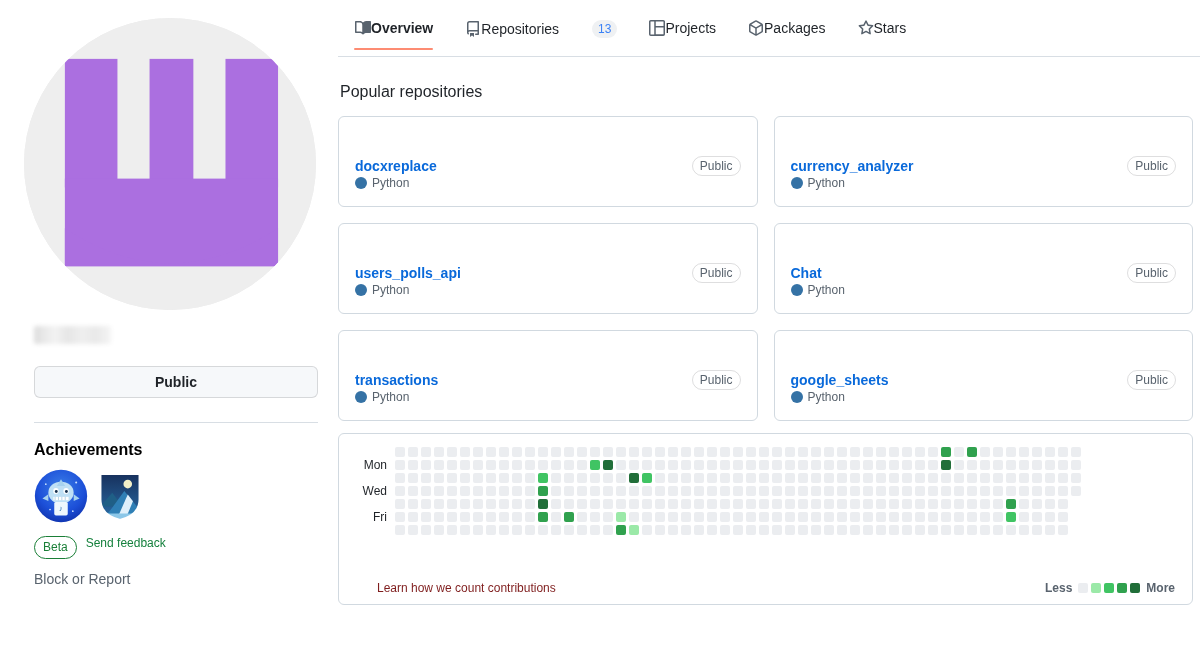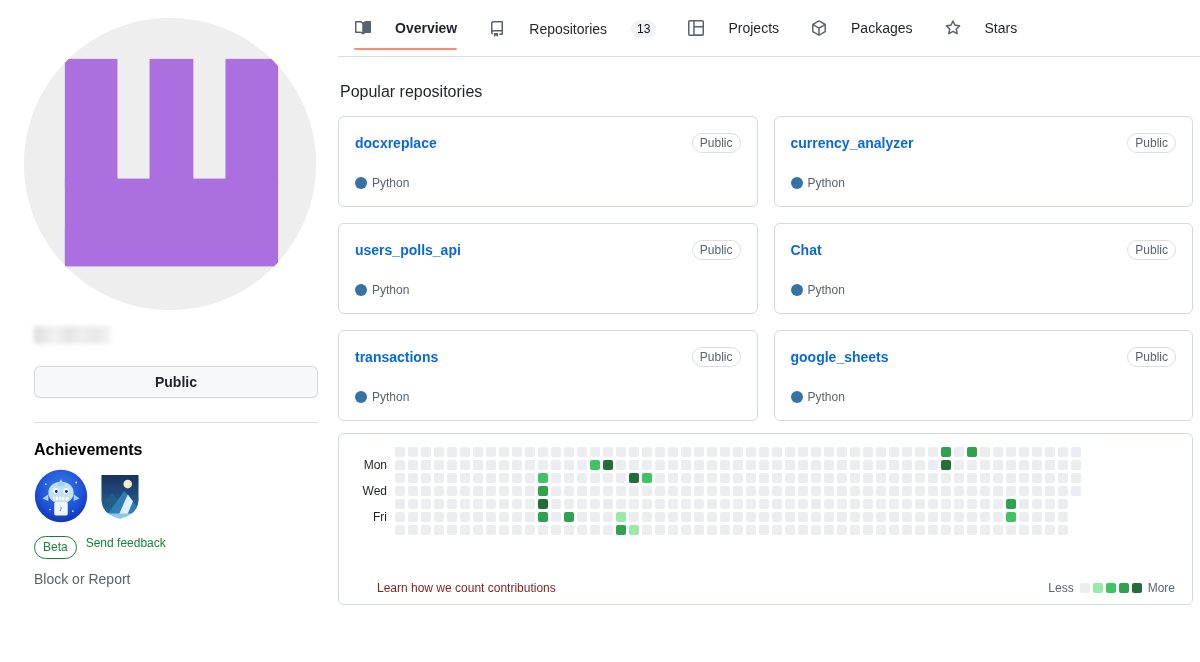--- a/index.html
+++ b/index.html
@@ -87,7 +87,7 @@
     border-bottom: 1px solid #d8dee4;
   }
   .tab {
-    display: flex; align-items: center; gap: 24px;
+    display: flex; align-items: center; gap: 0;
     padding: 0 16px 13px 16px;
     font-size: 14px; color: #1f2328; cursor: pointer;
     position: relative; white-space: nowrap;

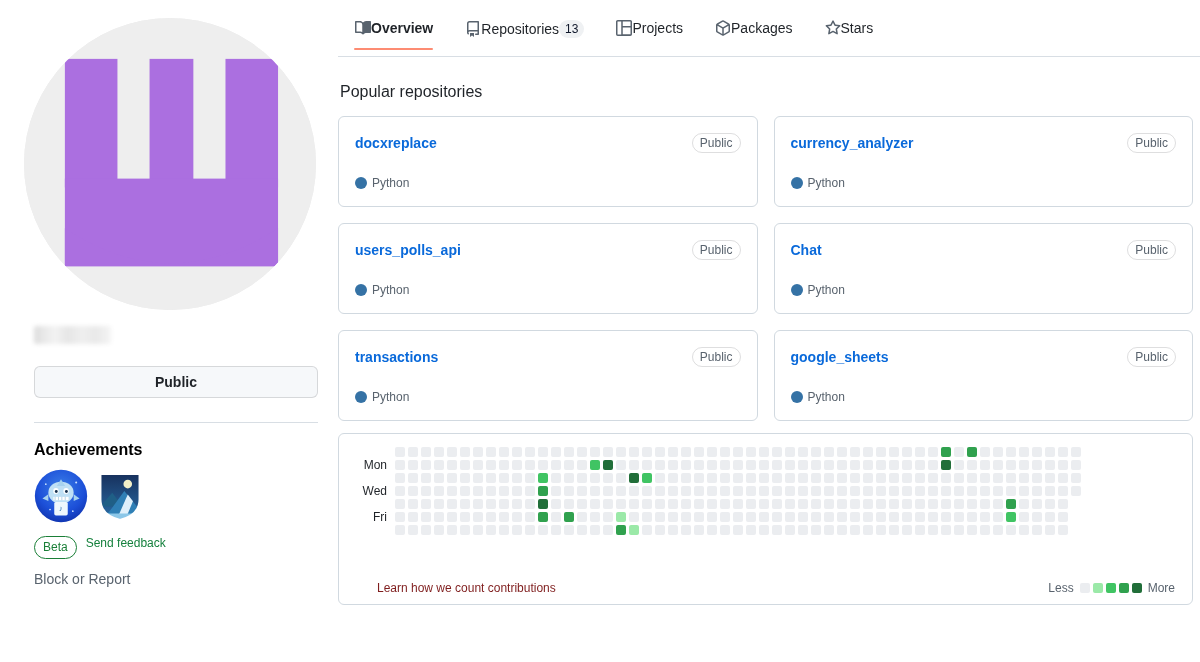--- a/index.html
+++ b/index.html
@@ -104,7 +104,7 @@
     background: rgba(175,184,193,0.2);
     border-radius: 2em;
     font-size: 12px; font-weight: 500; line-height: 18px;
-    padding: 0 6px; color: #0f172a;
+    padding: 0 6px; color: #3b82f6; margin-left: 33px;
   }
 
   .section-title {

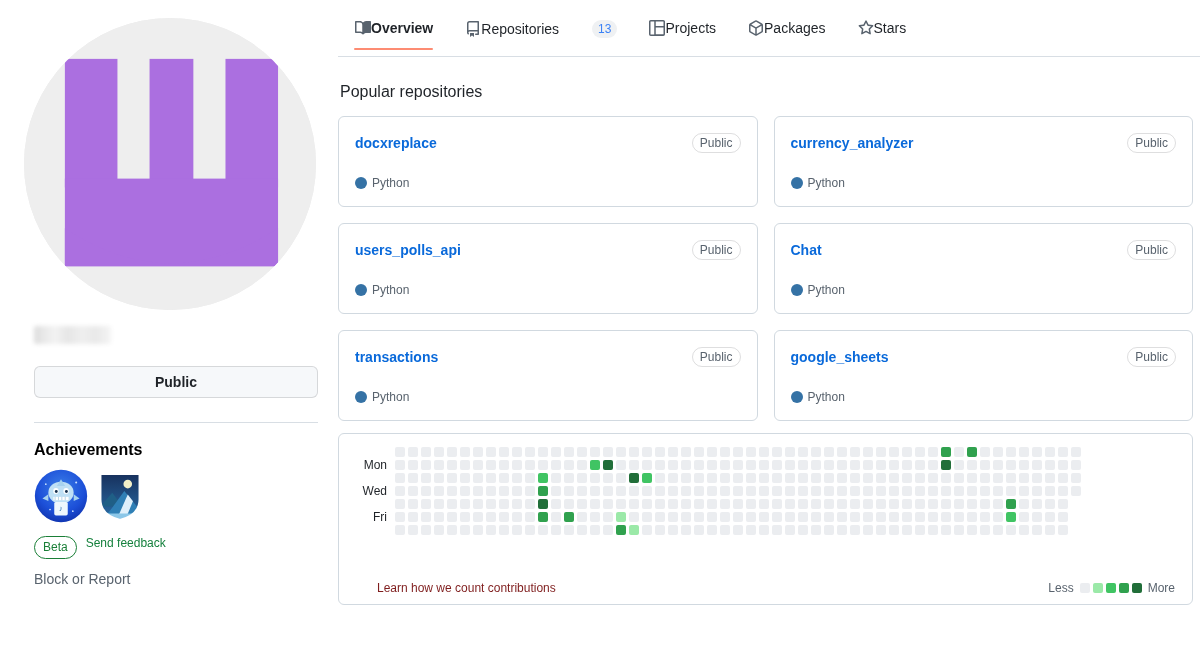--- a/index.html
+++ b/index.html
@@ -125,7 +125,7 @@
     border-radius: 6px;
     padding: 16px;
     height: 91px;
-    display: flex; flex-direction: column; justify-content: space-between;
+    display: flex; flex-direction: column; justify-content: flex-end;
     background: #fff;
   }
   .repo-top { display: flex; align-items: center; justify-content: space-between; }

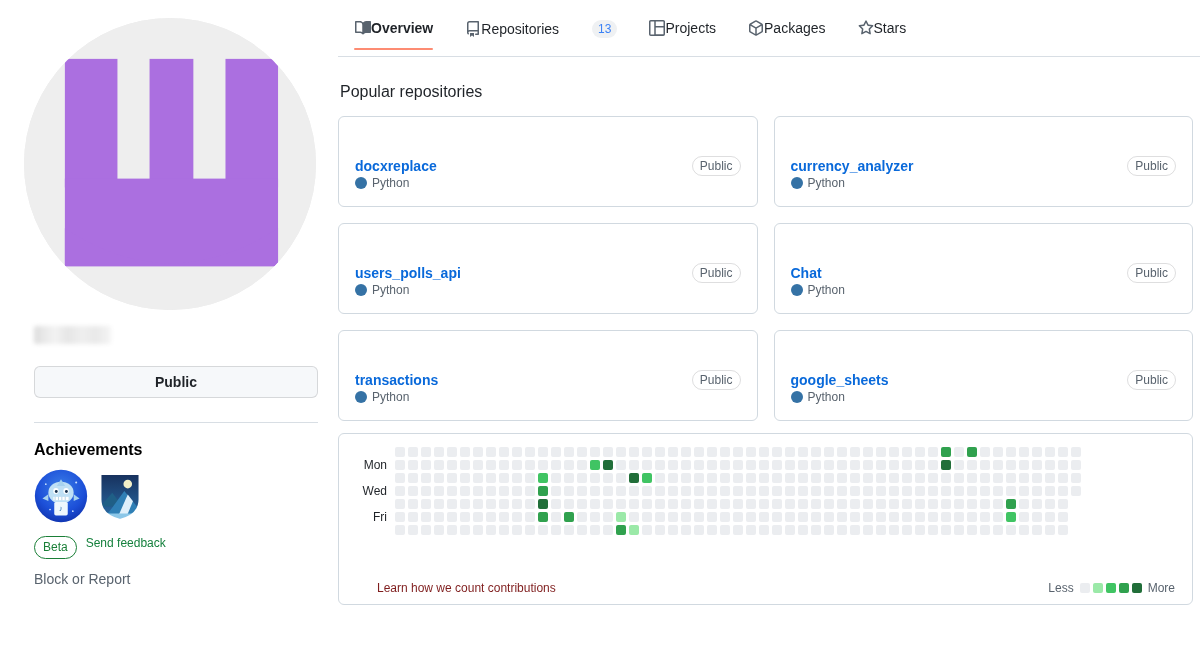--- a/index.html
+++ b/index.html
@@ -186,7 +186,7 @@
   .learn-link { font-size: 12px; color: #7f1d1d; margin-left: 24px; cursor: pointer; }
   .legend { display: flex; align-items: center; gap: 3px; font-size: 12px; color: #59636e; }
   .legend .cell { margin: 0; }
-  .legend .lg-txt { padding: 0 3px; }
+  .legend .lg-txt { padding: 0 3px; font-weight: bold; }
 </style>
 </head>
 <body>

